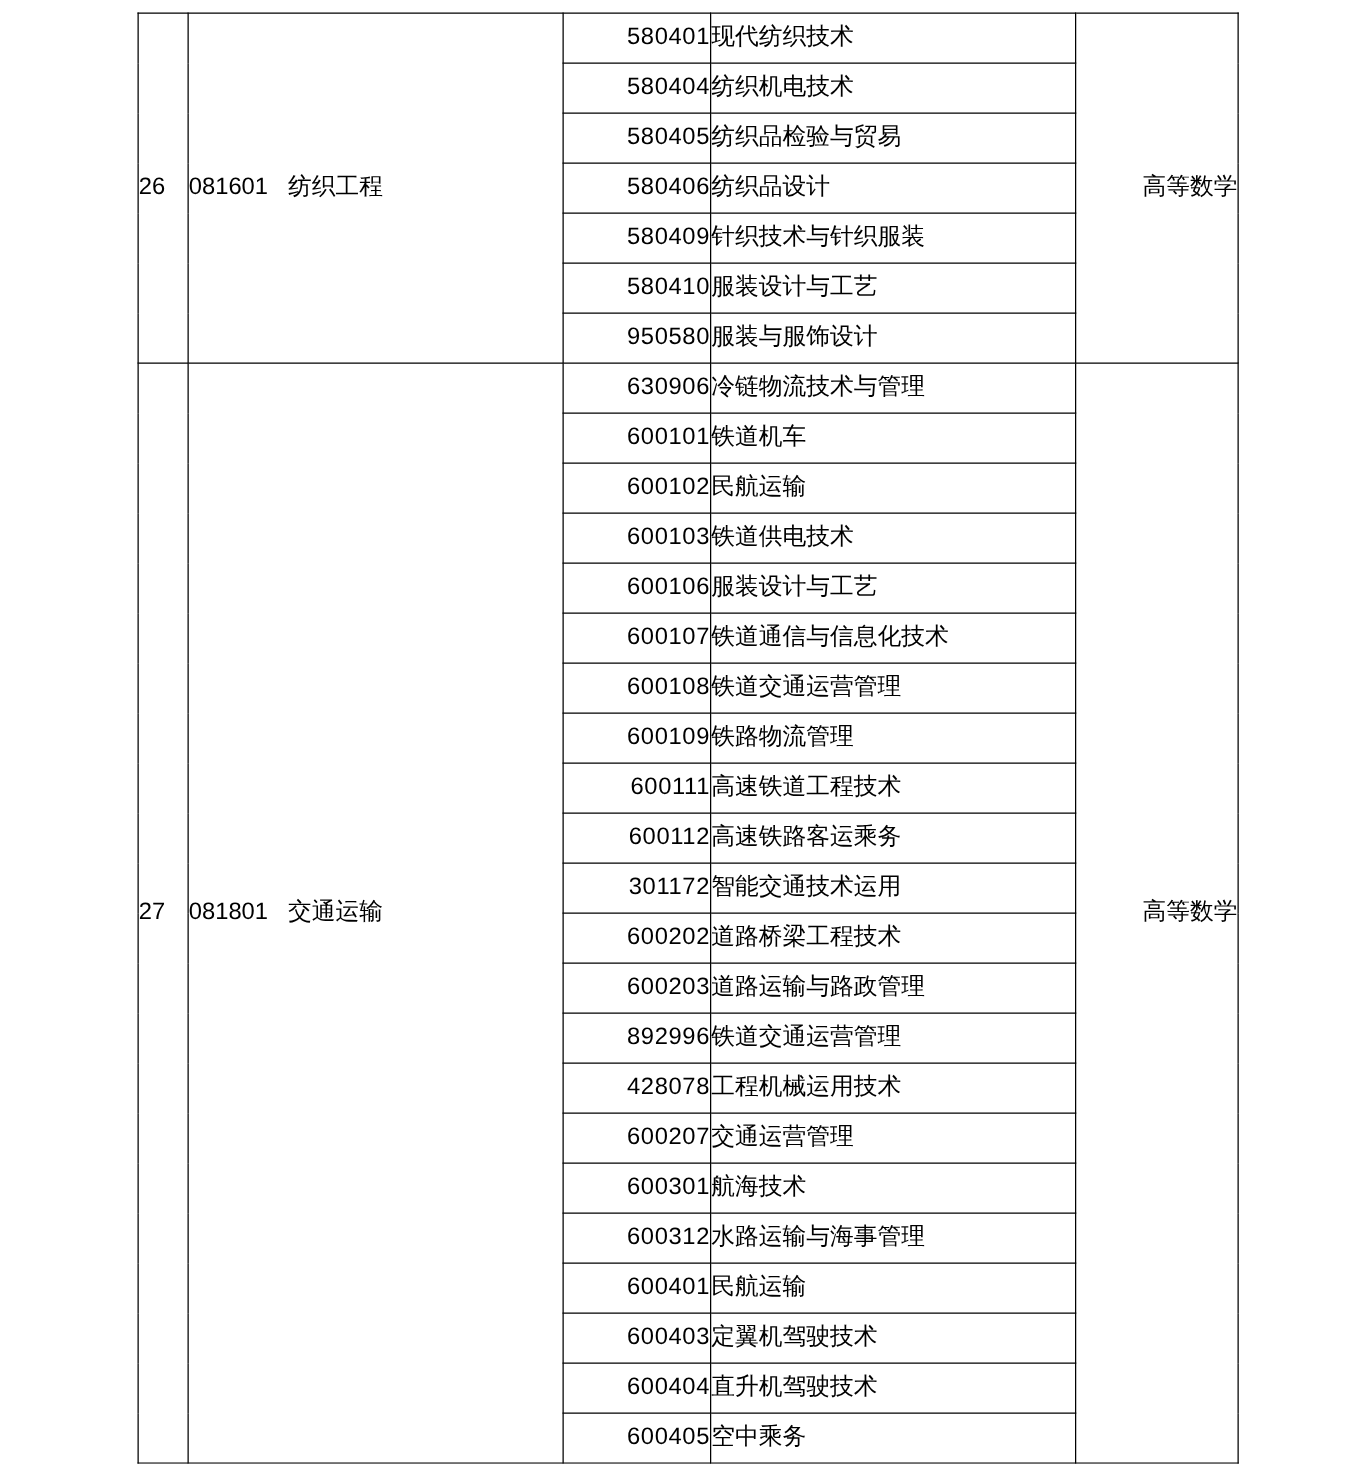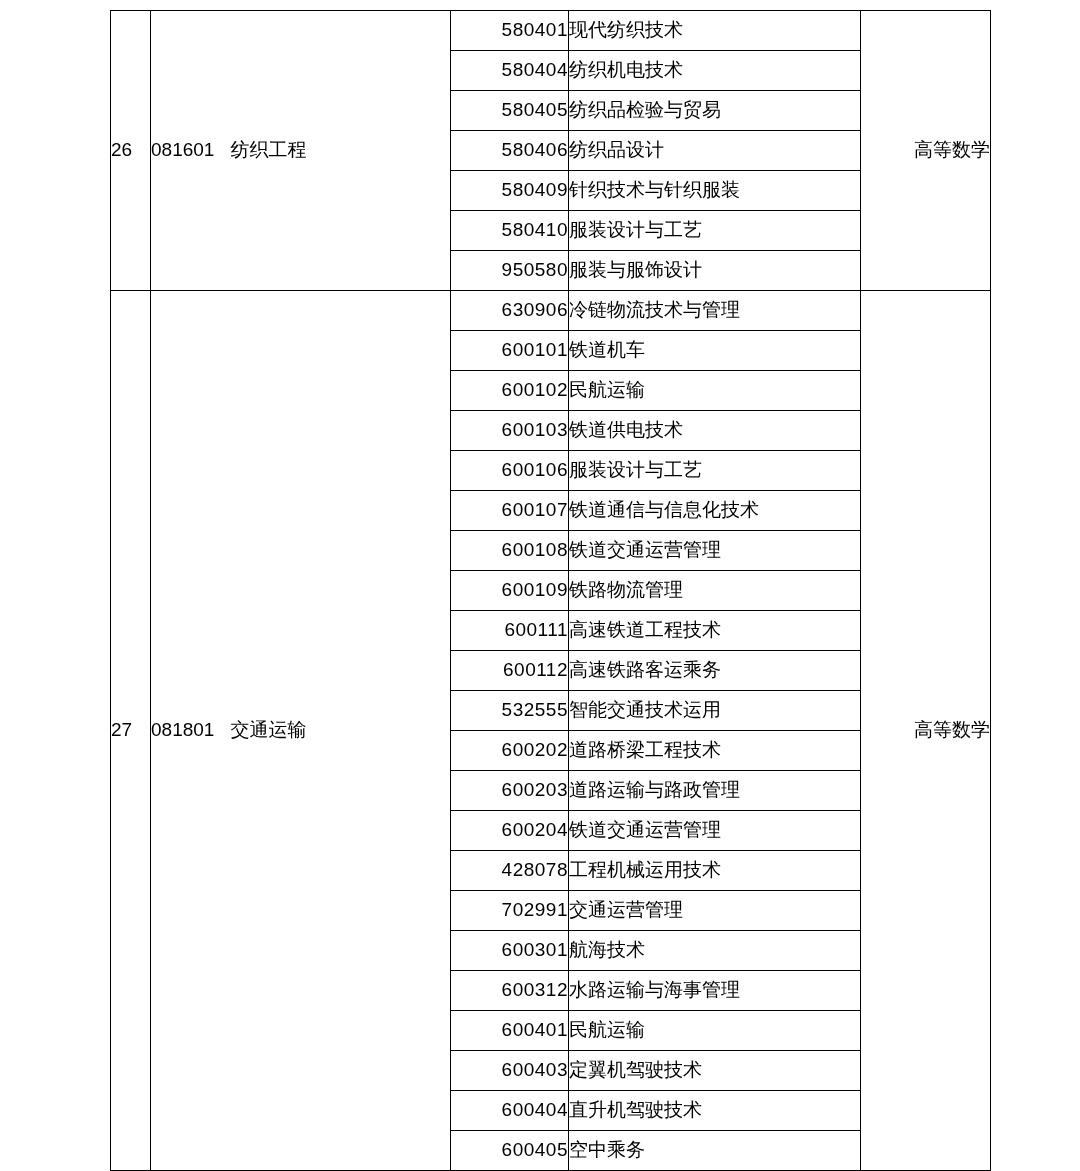--- a/index.html
+++ b/index.html
@@ -158,7 +158,7 @@
           <td class="name">高速铁路客运乘务</td>
         </tr>
         <tr>
-          <td class="code">532555</td>
+          <td class="code">301172</td>
           <td class="name">智能交通技术运用</td>
         </tr>
         <tr>

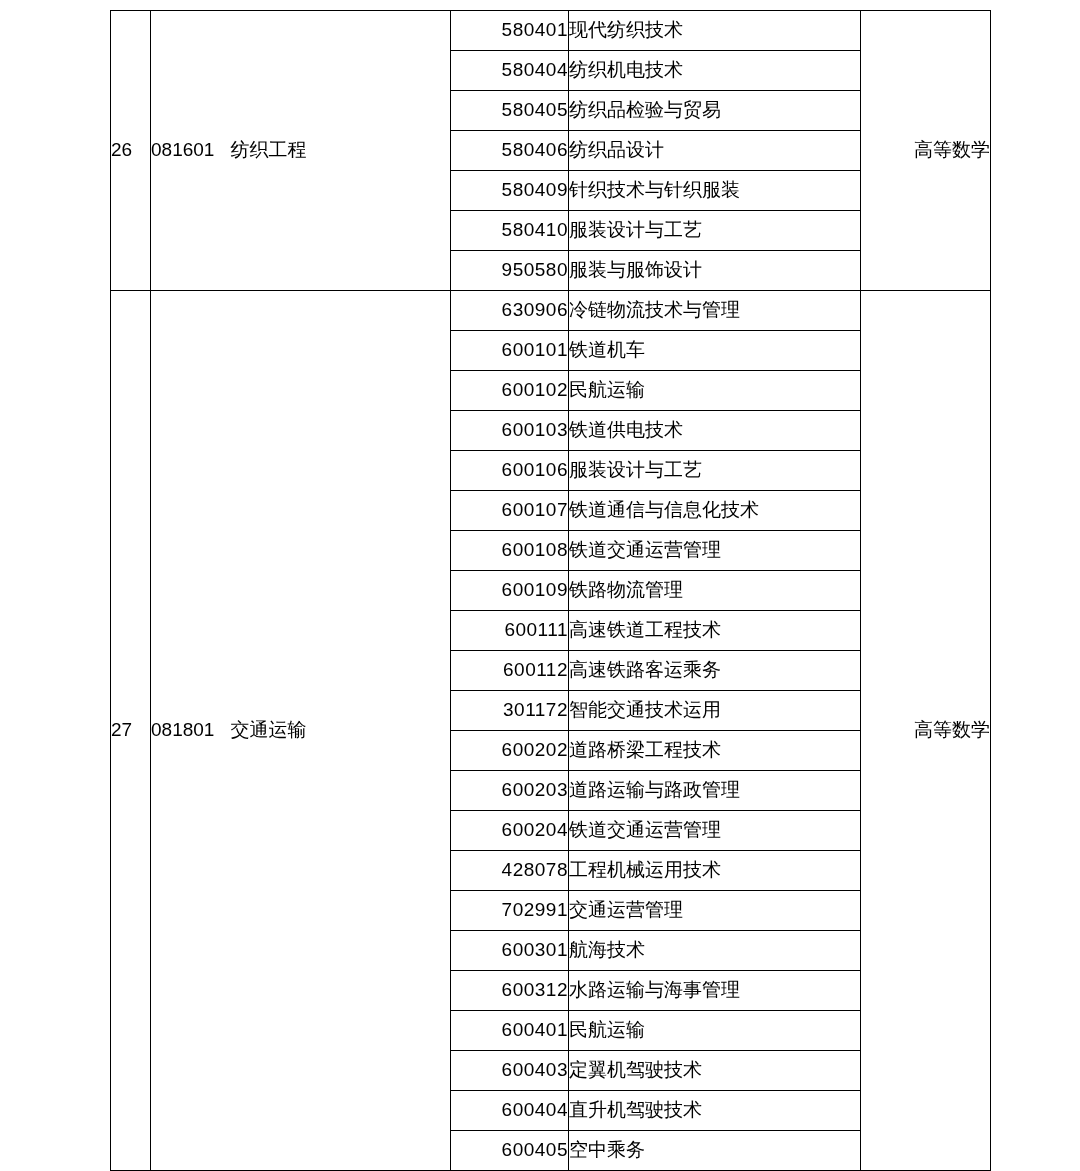--- a/index.html
+++ b/index.html
@@ -170,7 +170,7 @@
           <td class="name">道路运输与路政管理</td>
         </tr>
         <tr>
-          <td class="code">600204</td>
+          <td class="code">892996</td>
           <td class="name">铁道交通运营管理</td>
         </tr>
         <tr>

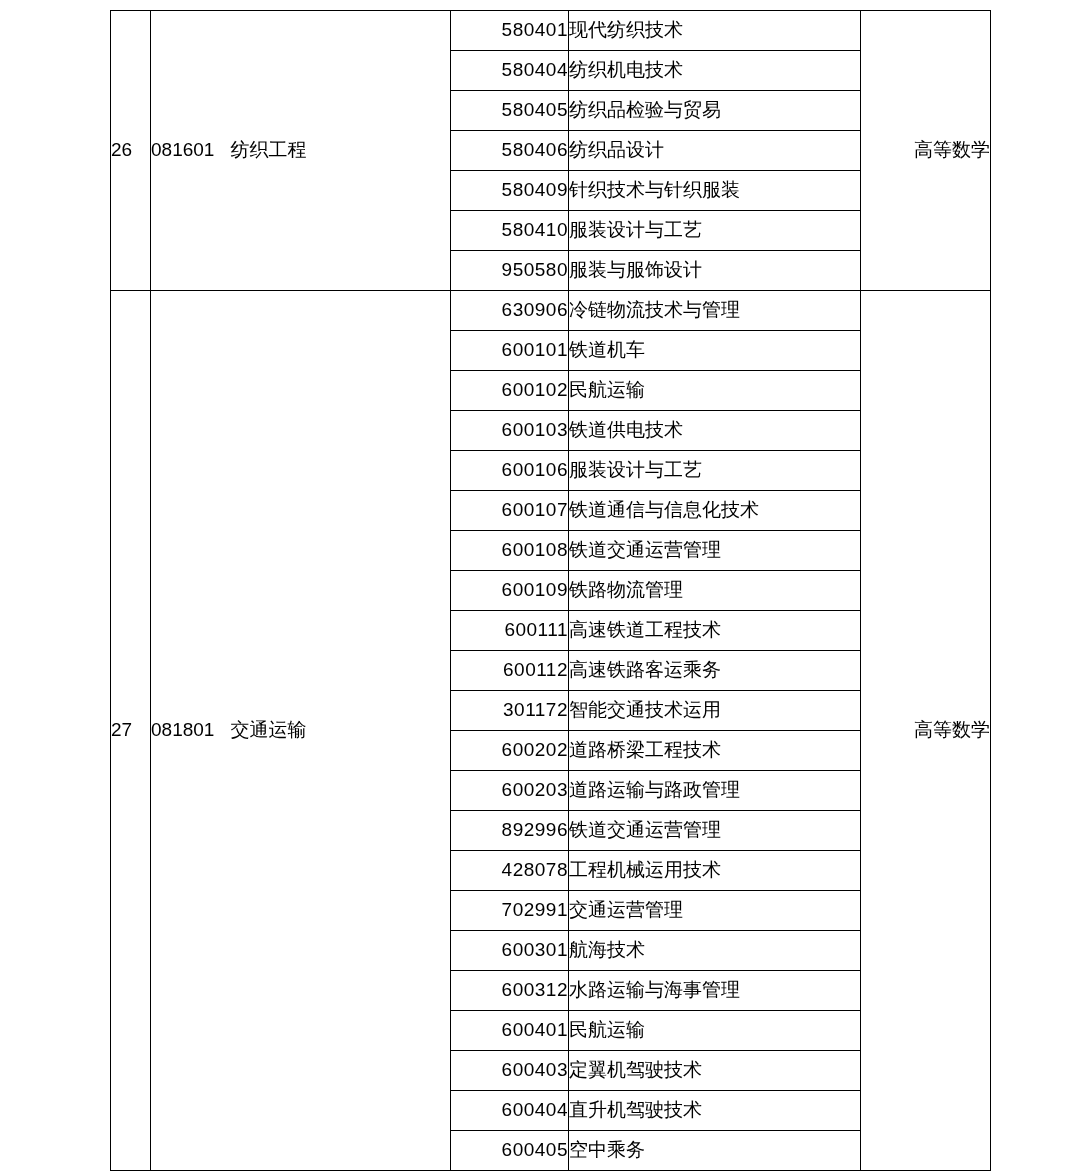--- a/index.html
+++ b/index.html
@@ -178,7 +178,7 @@
           <td class="name">工程机械运用技术</td>
         </tr>
         <tr>
-          <td class="code">702991</td>
+          <td class="code">600207</td>
           <td class="name">交通运营管理</td>
         </tr>
         <tr>

